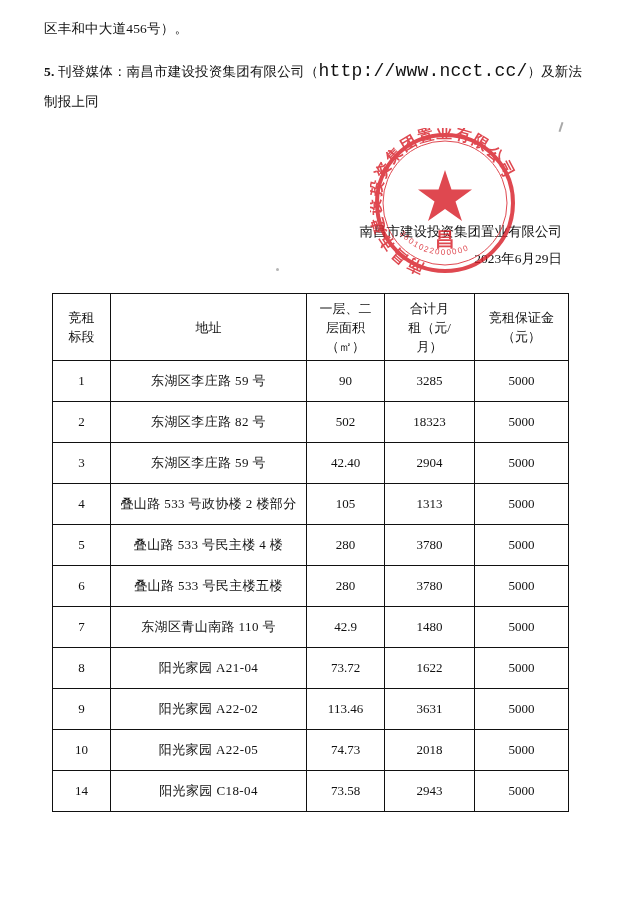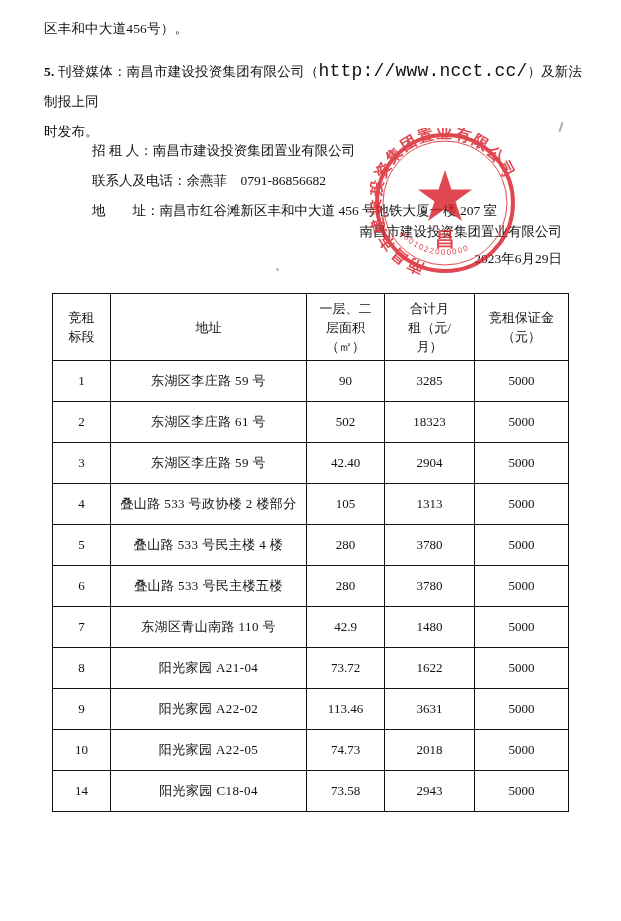--- a/index.html
+++ b/index.html
@@ -148,7 +148,6 @@
       <span class="num-label">5.</span>
       <span>刊登媒体：</span><span>南昌市建设投资集团有限公司（</span><span class="mono">http://www.ncct.cc/</span><span>）及新法制报上同</span>
     </div>
-    <div class="para">时发布。</div>
   </div>
 
   <div class="sig-block">

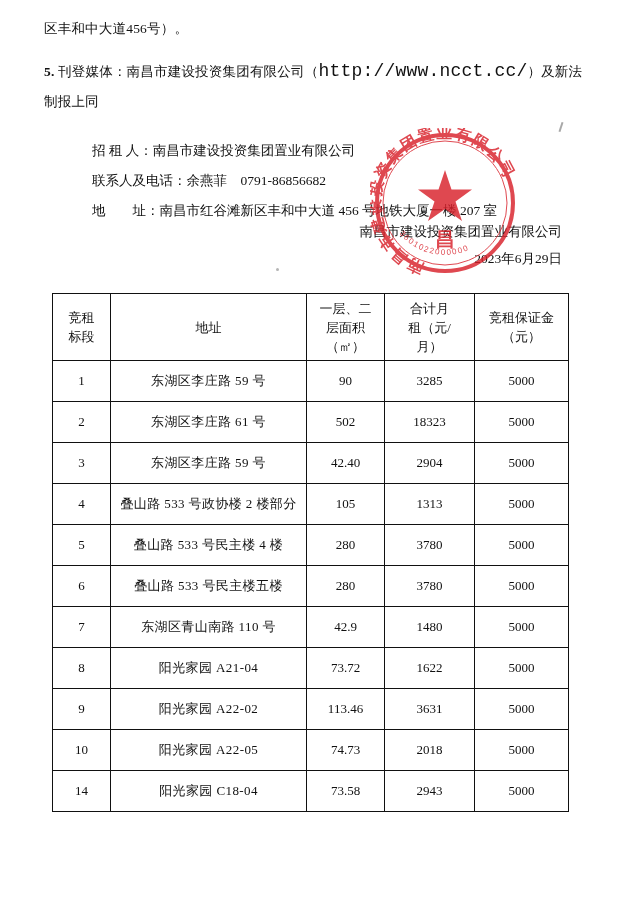--- a/index.html
+++ b/index.html
@@ -150,11 +150,6 @@
     </div>
   </div>
 
-  <div class="sig-block">
-    <div class="sig-line">招 租 人：南昌市建设投资集团置业有限公司</div>
-    <div class="sig-line">联系人及电话：余燕菲　0791-86856682</div>
-    <div class="sig-line">地　　址：南昌市红谷滩新区丰和中大道 456 号地铁大厦一楼 207 室</div>
-  </div>
 
   <div class="sig-right-wrap">
     <div>南昌市建设投资集团置业有限公司</div>

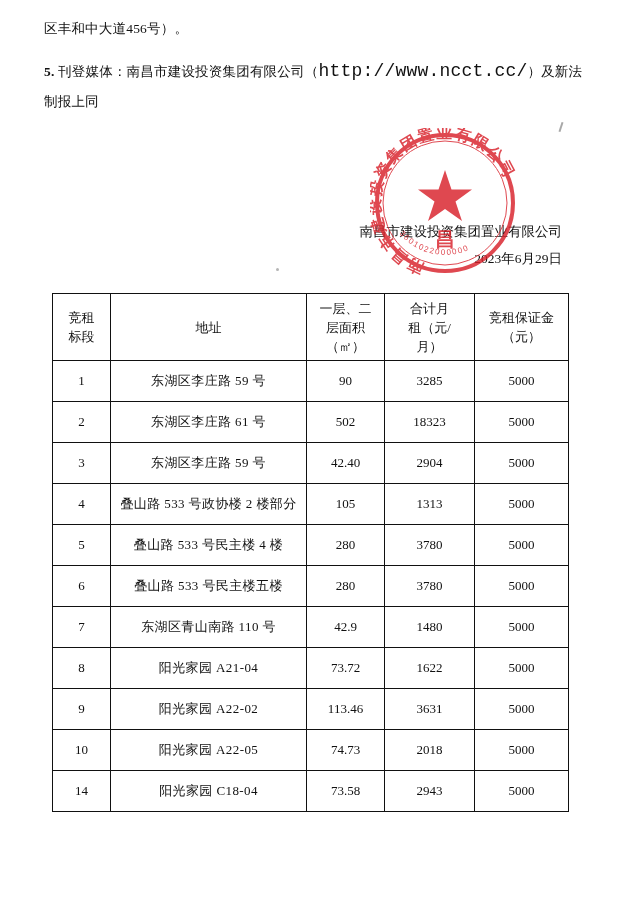--- a/index.html
+++ b/index.html
@@ -225,7 +225,7 @@
           </tr>
           <tr>
             <td>2</td>
-            <td class="addr">东湖区李庄路 61 号</td>
+            <td class="addr">东湖区李庄路 82 号</td>
             <td>502</td>
             <td>18323</td>
             <td>5000</td>

